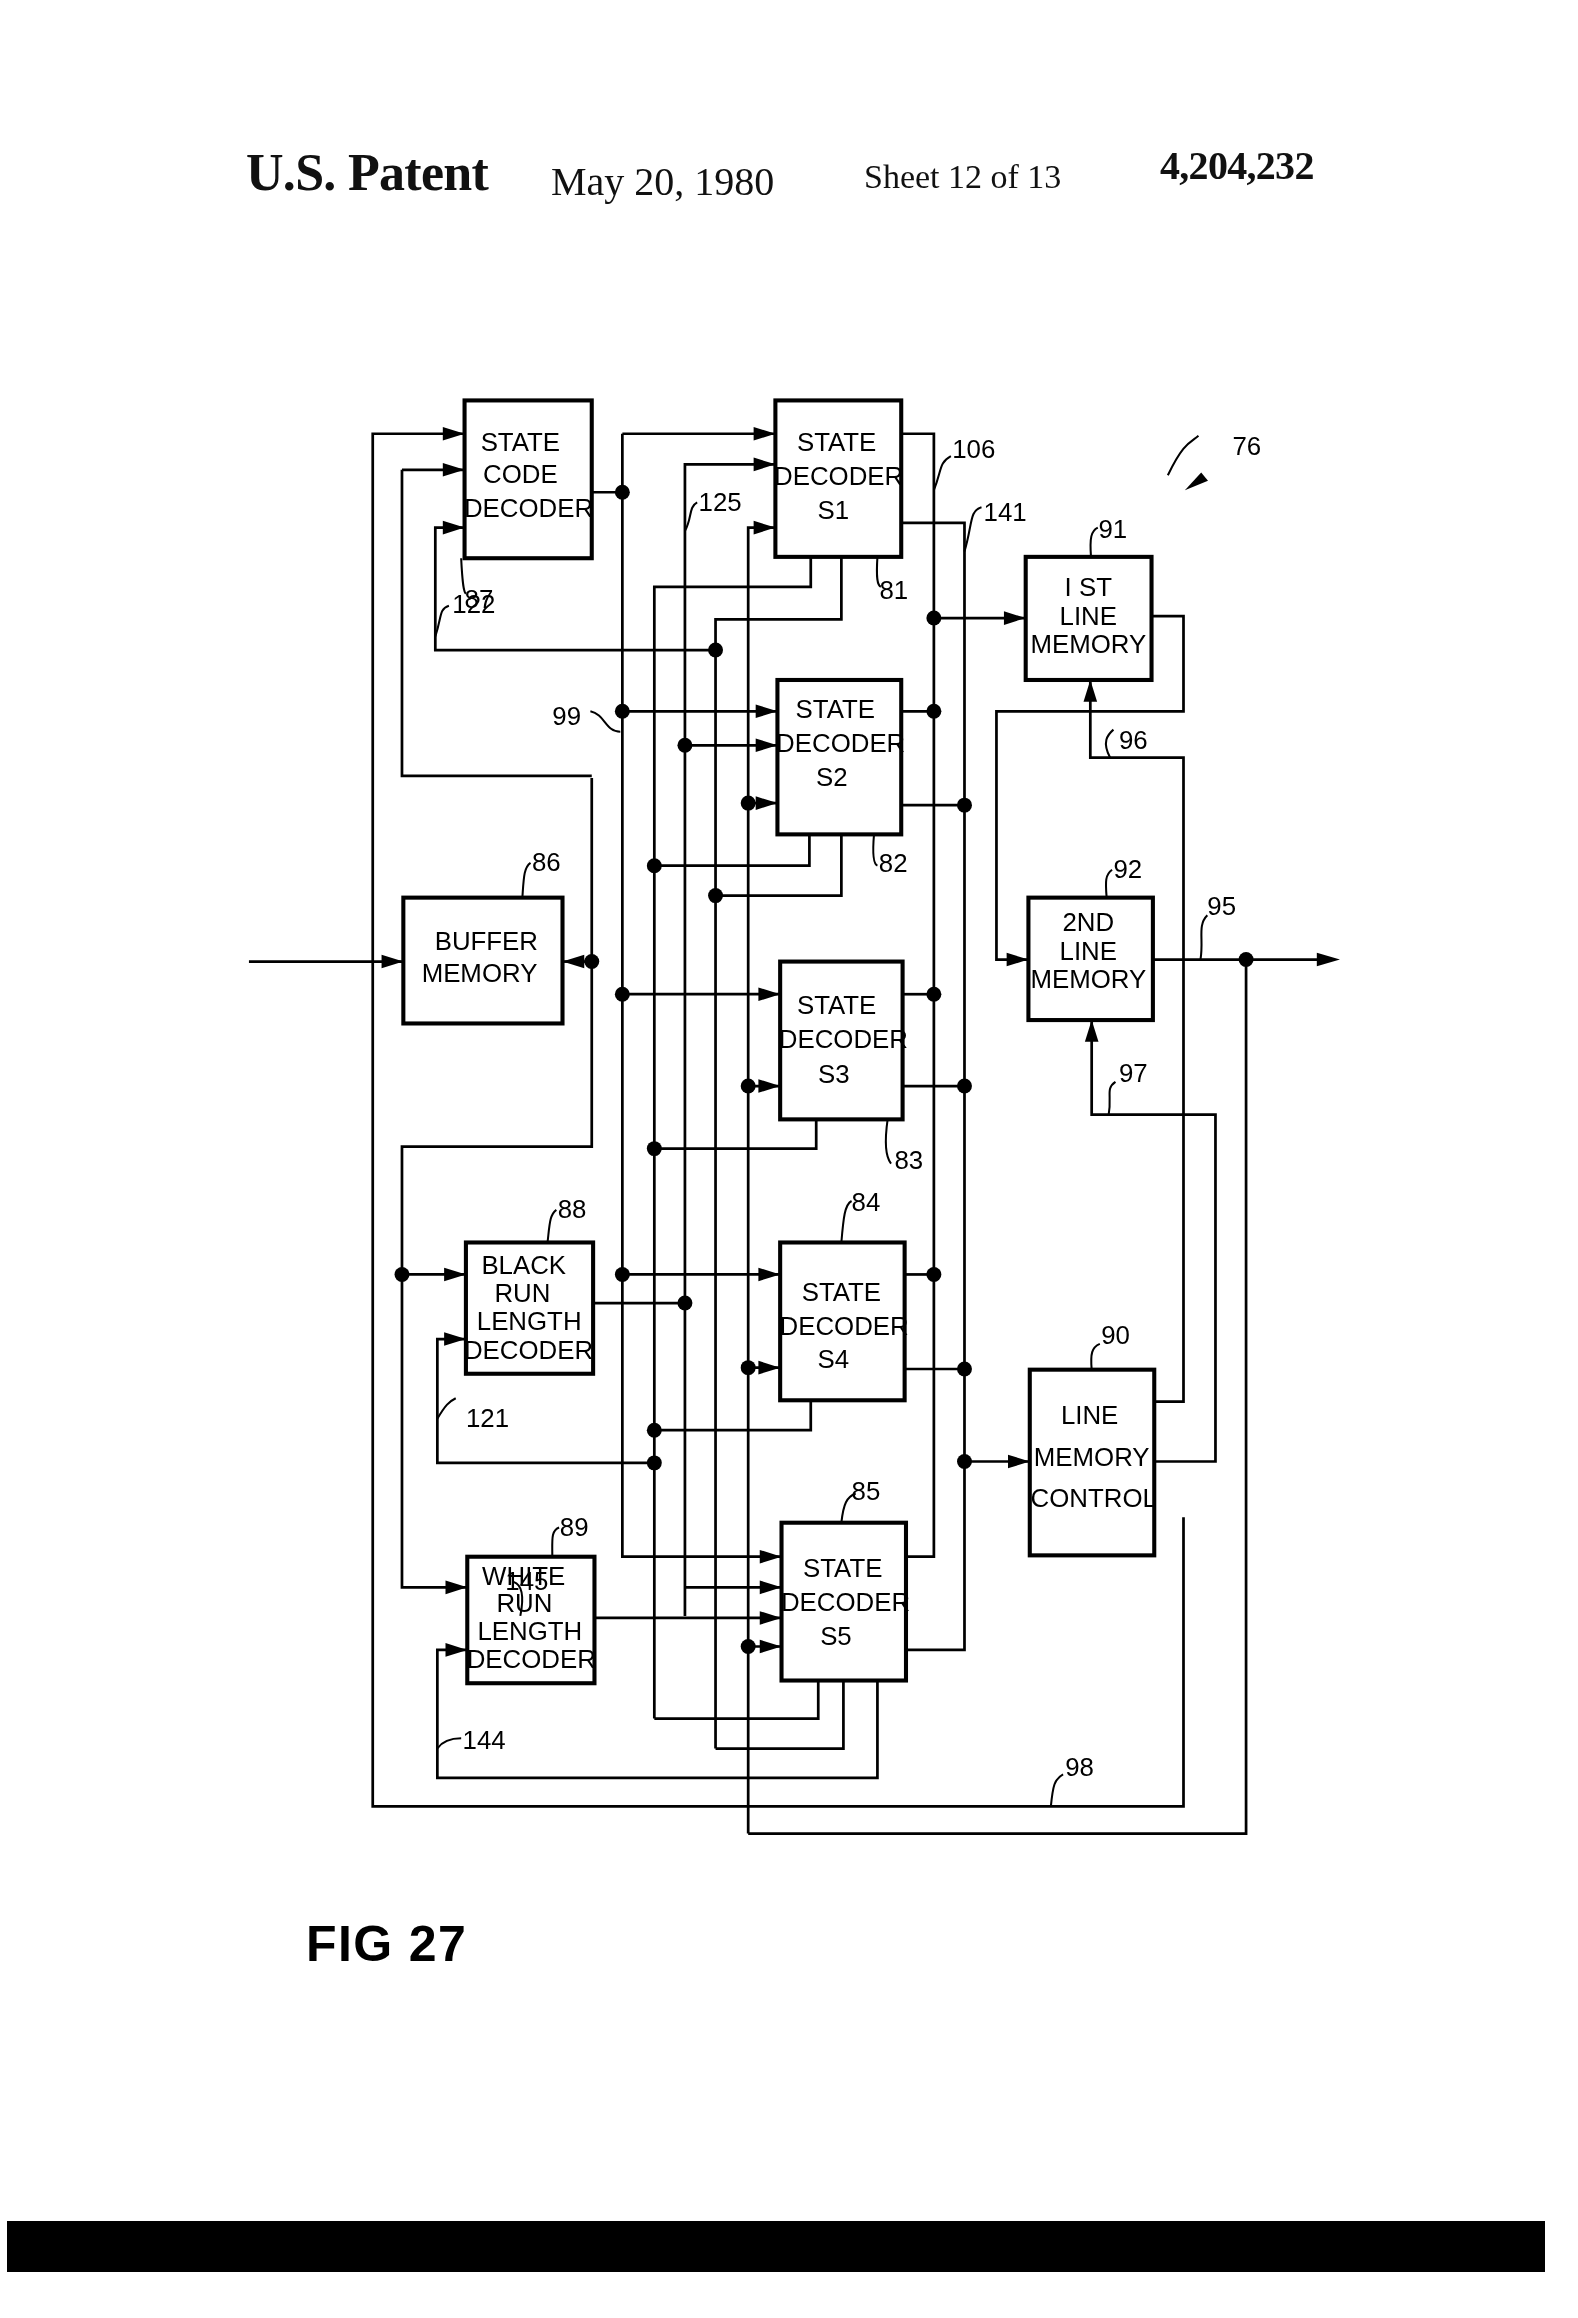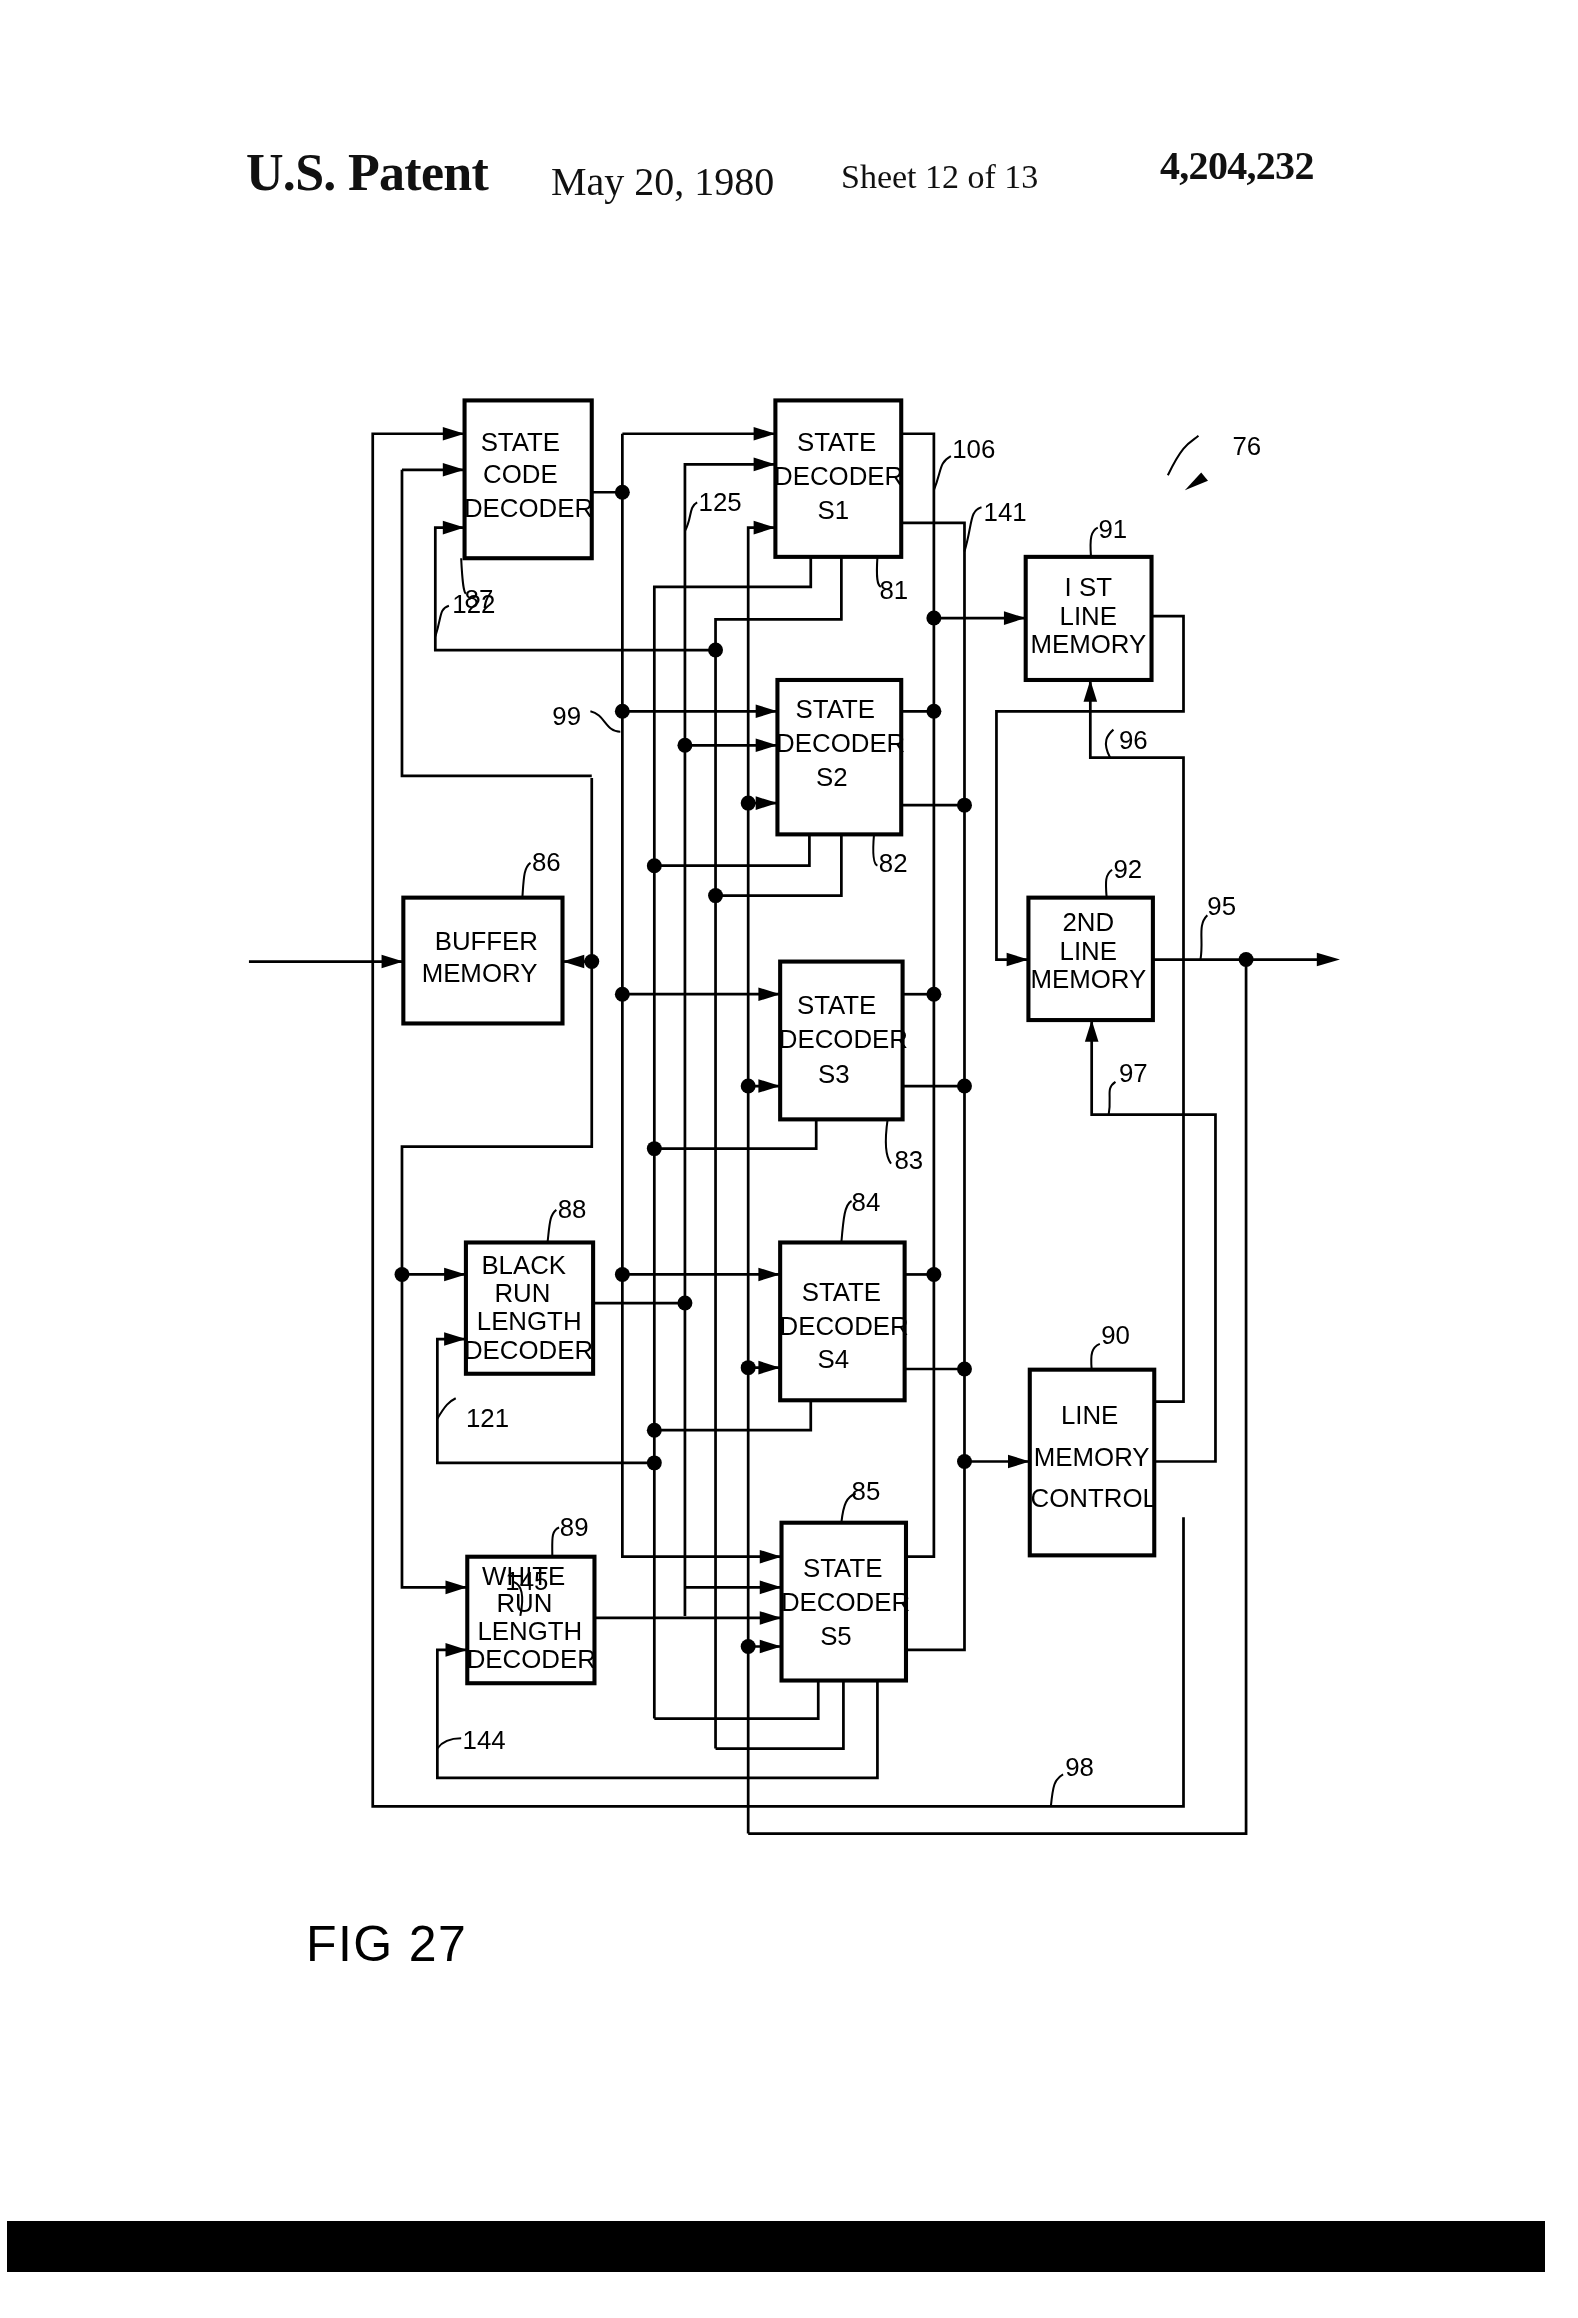--- a/index.html
+++ b/index.html
@@ -7,7 +7,7 @@
   .hdr { position:absolute; top:143px; font-family:"Liberation Serif", serif; color:#111; }
   #patent-label { left:230px; font-size:52px; font-weight:bold; letter-spacing:-0.7px;margin-left:16px; }
   #patent-date { left:531px; top:158px; font-size:40px;margin-left:20px; }
-  #patent-sheet { left:841px; top:158px; font-size:34px; }
+  #patent-sheet { left:864px; top:158px; font-size:34px; }
   #patent-number { left:1160px; top:142px; font-size:40px; font-weight:bold; letter-spacing:-0.7px; }
   #diagram { position:absolute; left:0; top:0; width:1578px; height:2319px; }
   .blk { fill:#fff; stroke:#000; stroke-width:6; }

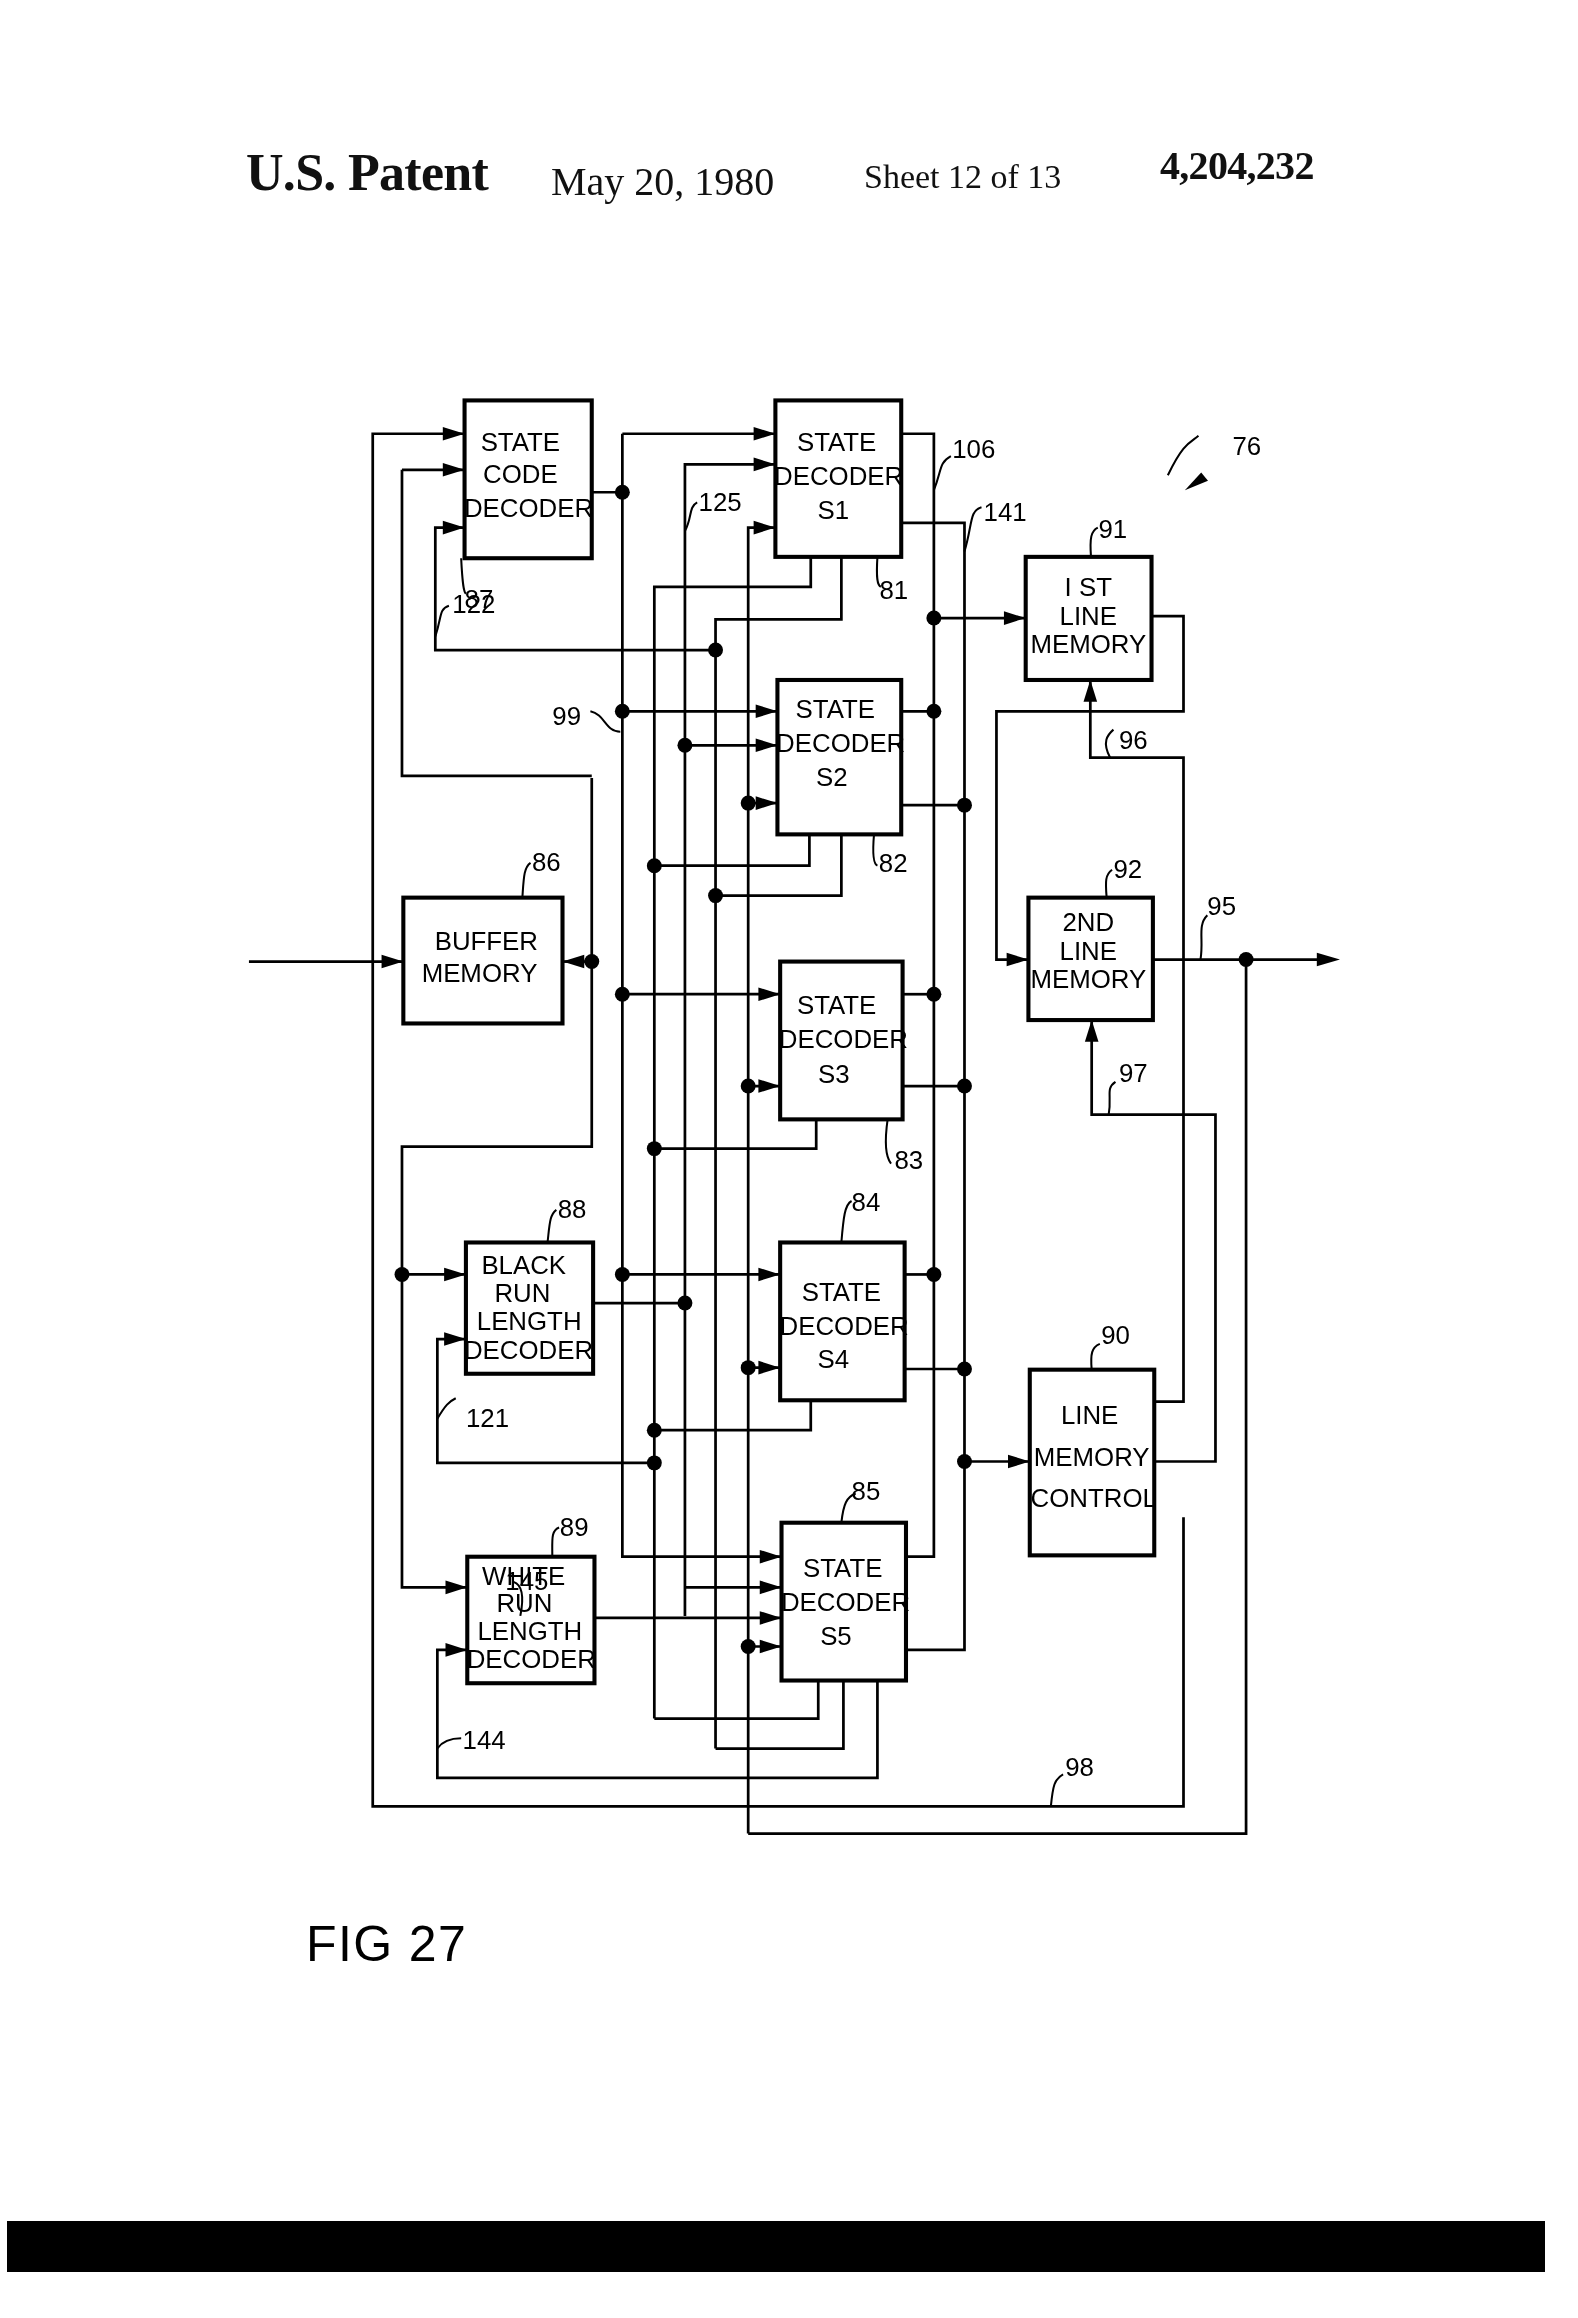--- a/index.html
+++ b/index.html
@@ -17,7 +17,7 @@
   .arr { fill:#000; }
   .btxt { font-family:"Liberation Sans", sans-serif; font-size:38px; text-anchor:middle; fill:#000; }
   .ref { font-family:"Liberation Sans", sans-serif; font-size:38px; fill:#000; }
-  #fig-label { position:absolute; left:306px; top:1915px; font-family:"Liberation Sans", sans-serif; font-weight:normal; font-size:50px; letter-spacing:1.4px; }
+  #fig-label { position:absolute; left:306px; top:1915px; font-family:"Liberation Sans", sans-serif; font-weight:bold; font-size:50px; letter-spacing:1.4px; }
   #scan-bar { position:absolute; left:6.8px; top:2221px; width:1538px; height:51px; background:#000; }
 </style>
 </head>

